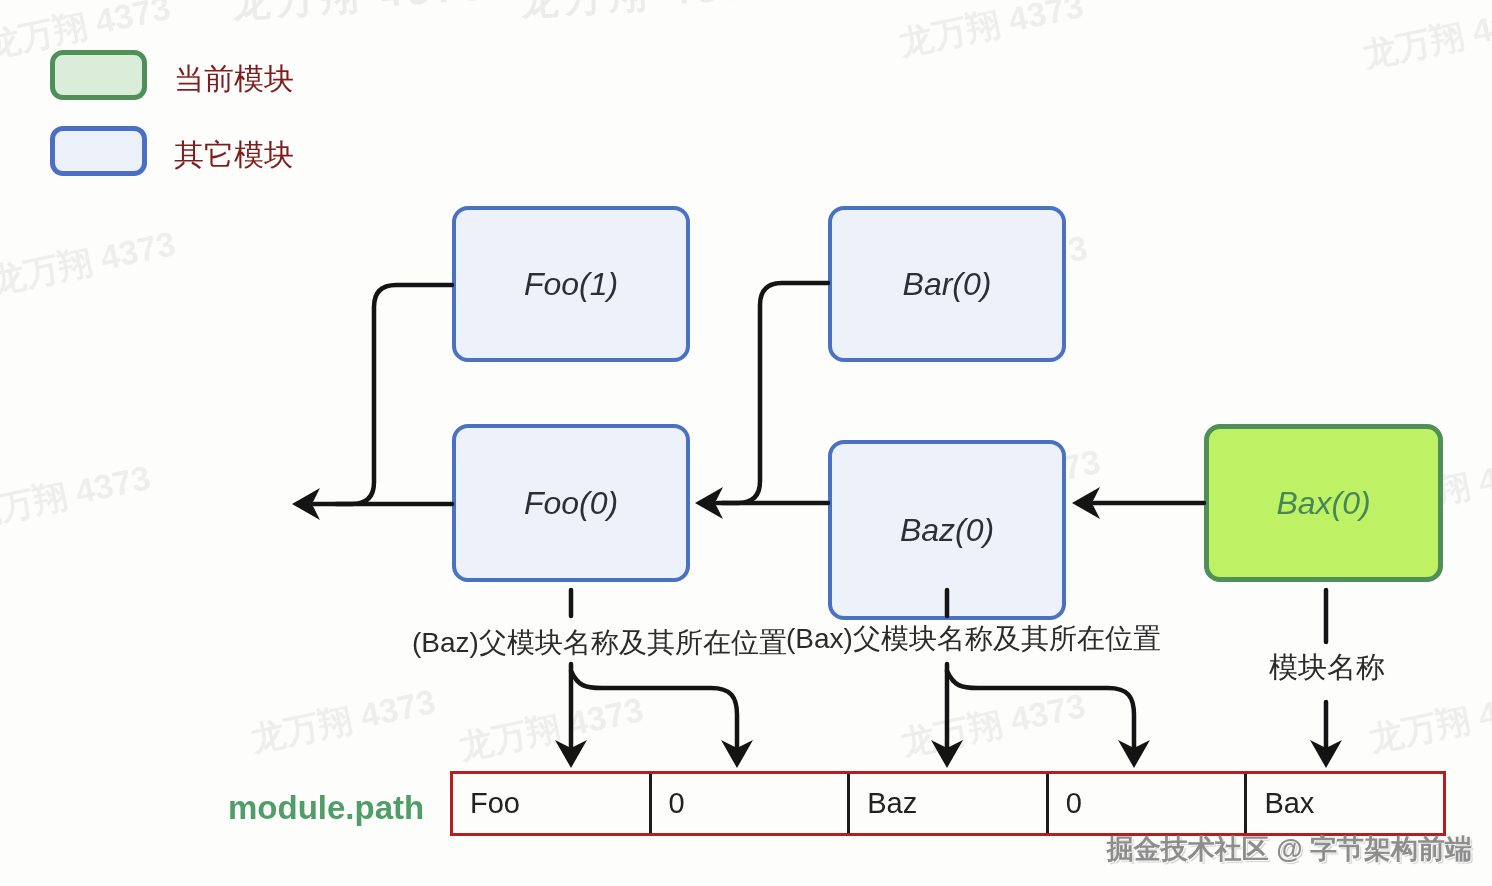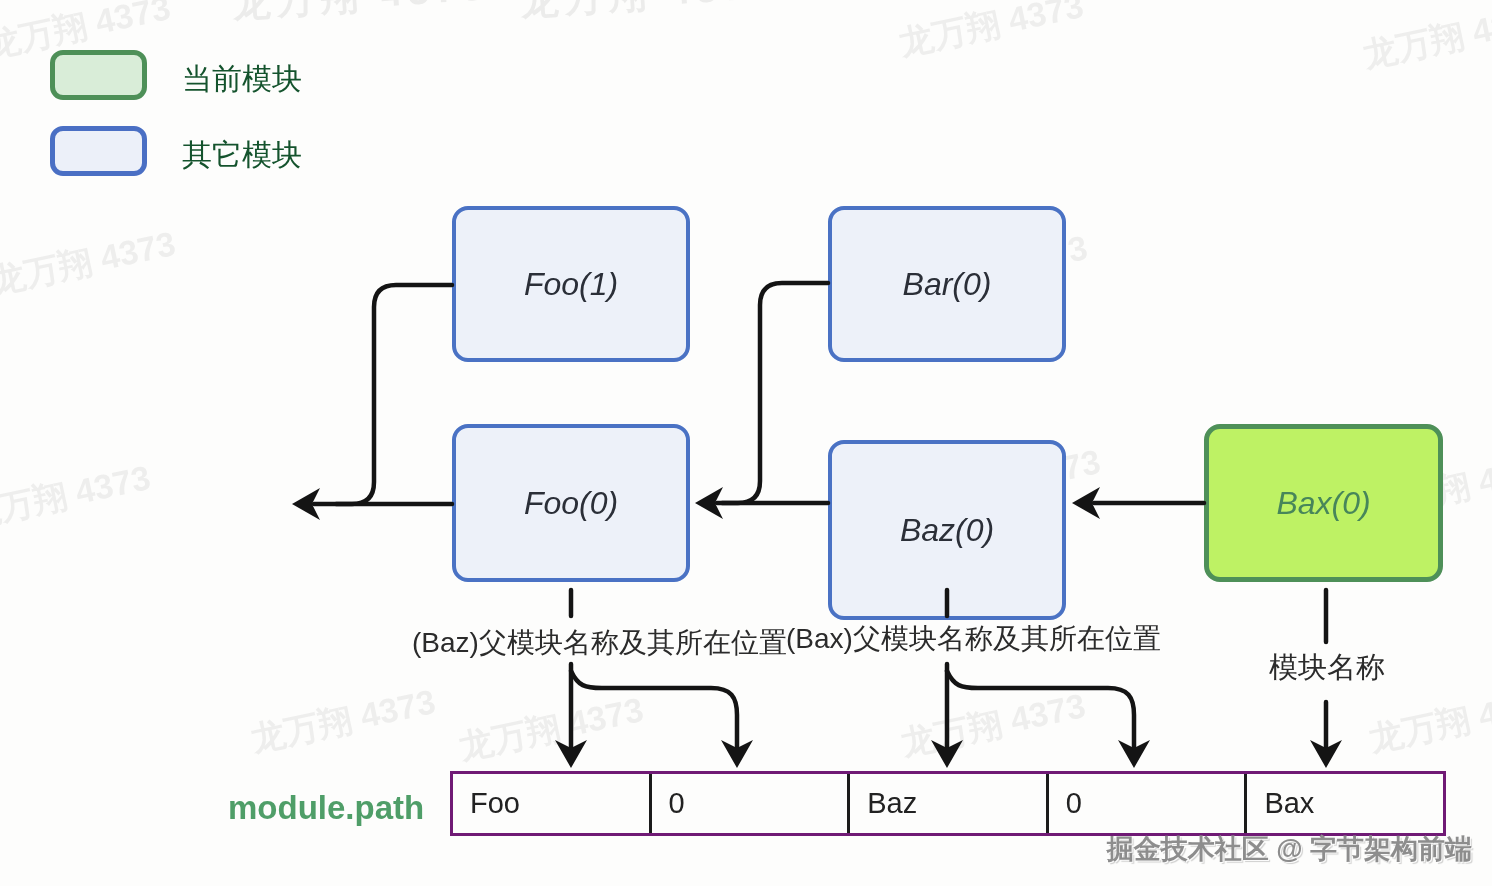--- a/index.html
+++ b/index.html
@@ -25,7 +25,7 @@
   .legend-swatch.green{border:5px solid #4e9058;background:#d9edd8;}
   .legend-swatch.blue{border:5px solid #4a6fc4;background:#ecf0f9;}
   .legend-label{
-    position:absolute;font-size:30px;color:#14532d;z-index:2;white-space:nowrap;margin-left:8px;
+    position:absolute;font-size:30px;color:#7f1d1d;z-index:2;white-space:nowrap;
   }
   
   #wires{position:absolute;left:0;top:0;z-index:3;}

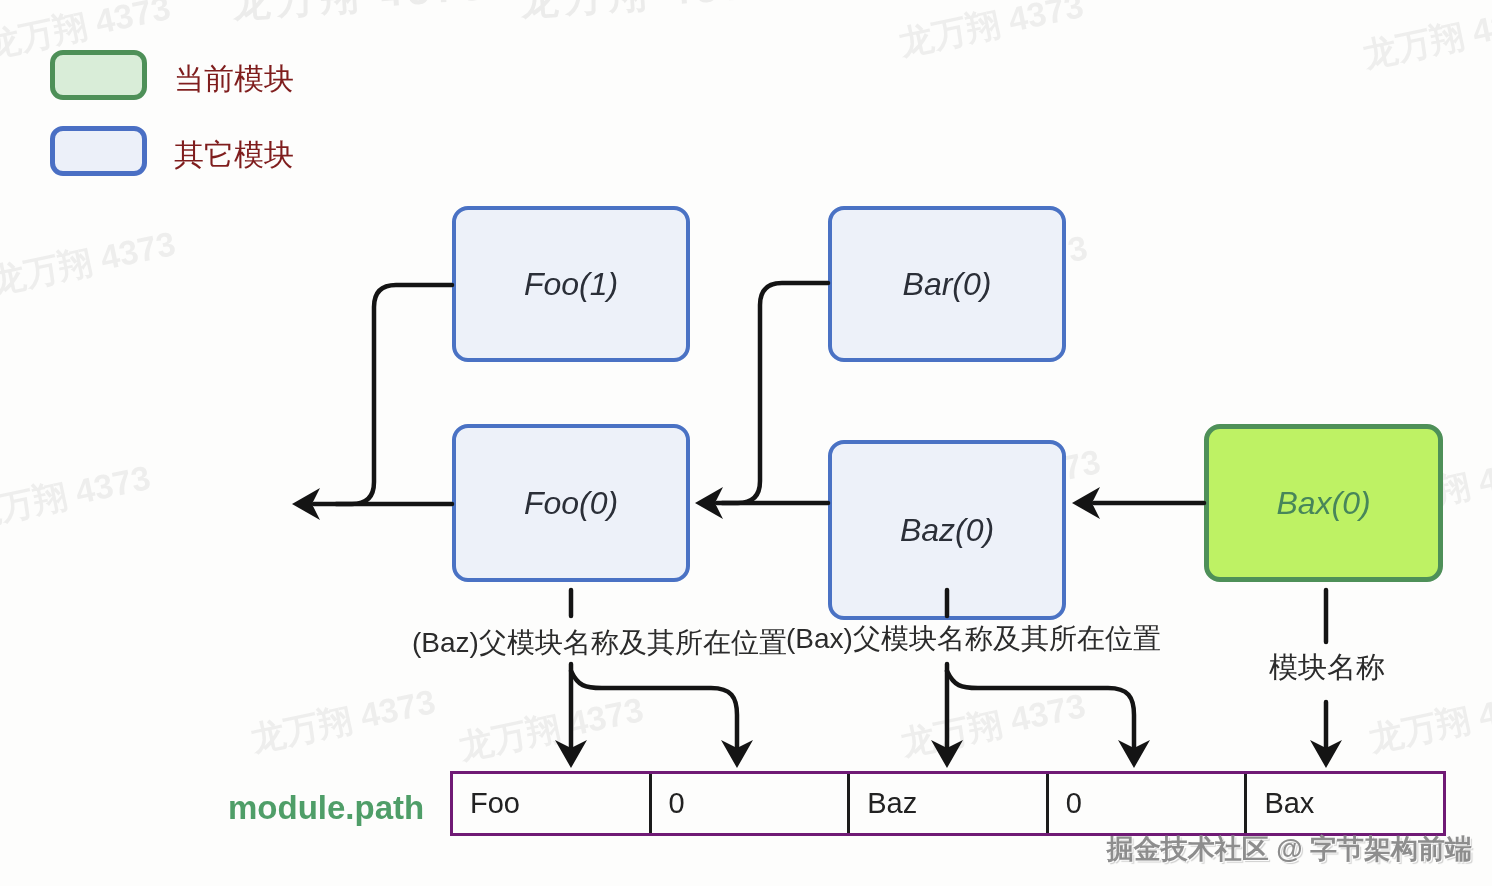--- a/index.html
+++ b/index.html
@@ -39,7 +39,7 @@
   
   #path-table{
     position:absolute;left:450px;top:771px;width:996px;height:65px;
-    display:flex;z-index:4;border:3px solid #701a75;box-sizing:border-box;
+    display:flex;z-index:4;border:3px solid #b91c1c;box-sizing:border-box;
     background:#fdfdfc;
   }
   #path-table .cell{

